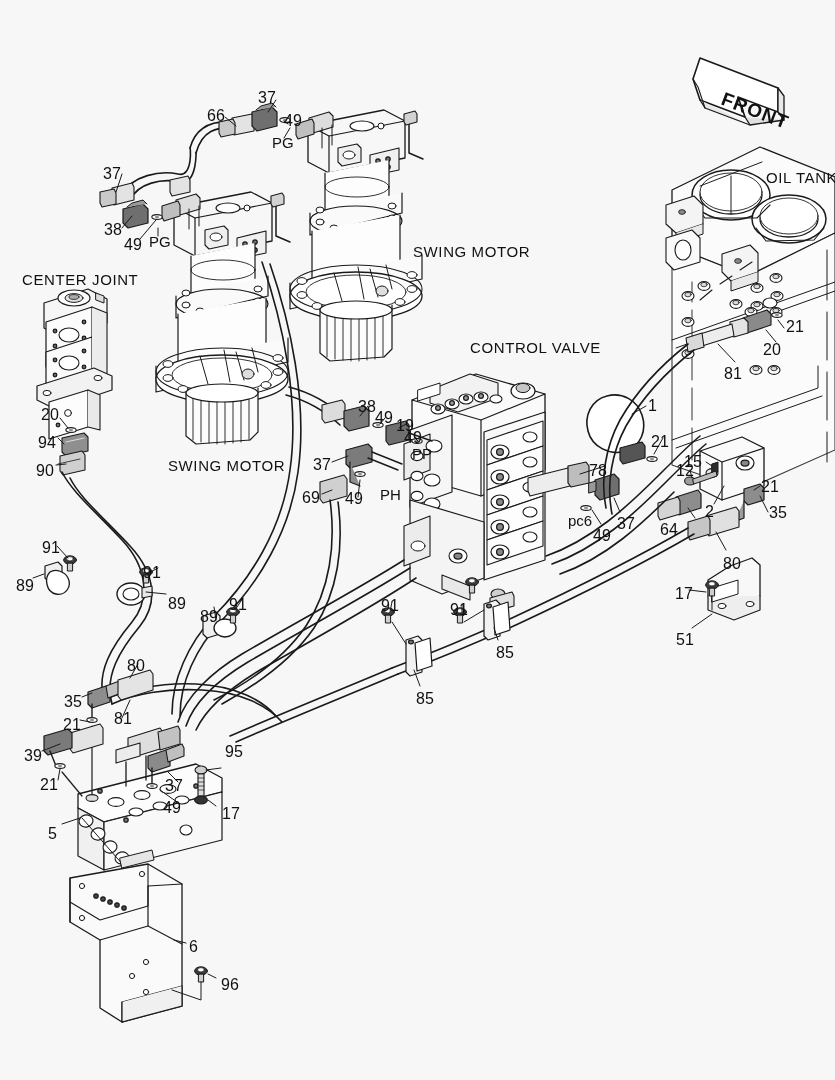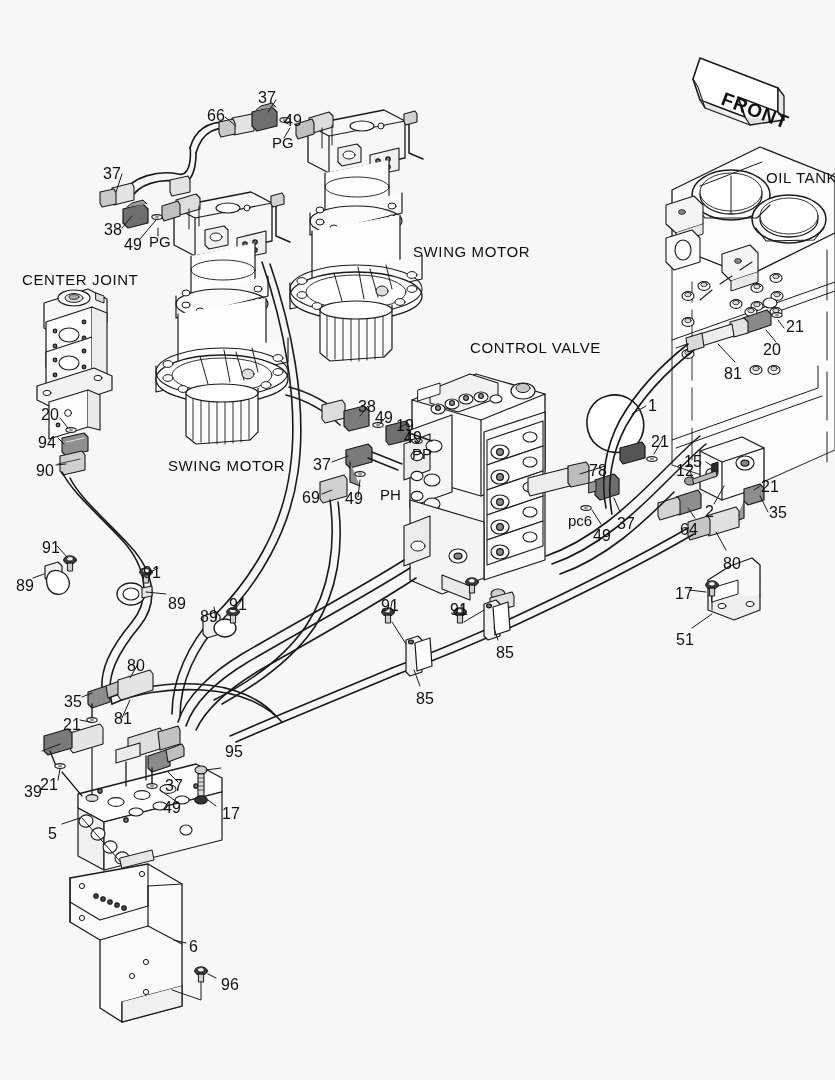--- a/index.html
+++ b/index.html
@@ -750,7 +750,7 @@
   <div class="lbl num" style="left:684px;top:454px">15</div>
   <div class="lbl num" style="left:761px;top:479px">21</div>
   <div class="lbl num" style="left:705px;top:504px">2</div>
-  <div class="lbl num" style="left:680px;top:522px">64</div>
+  <div class="lbl num" style="left:660px;top:522px">64</div>
   <div class="lbl num" style="left:769px;top:505px">35</div>
   <div class="lbl num" style="left:723px;top:556px">80</div>
   <div class="lbl num" style="left:589px;top:463px">78</div>

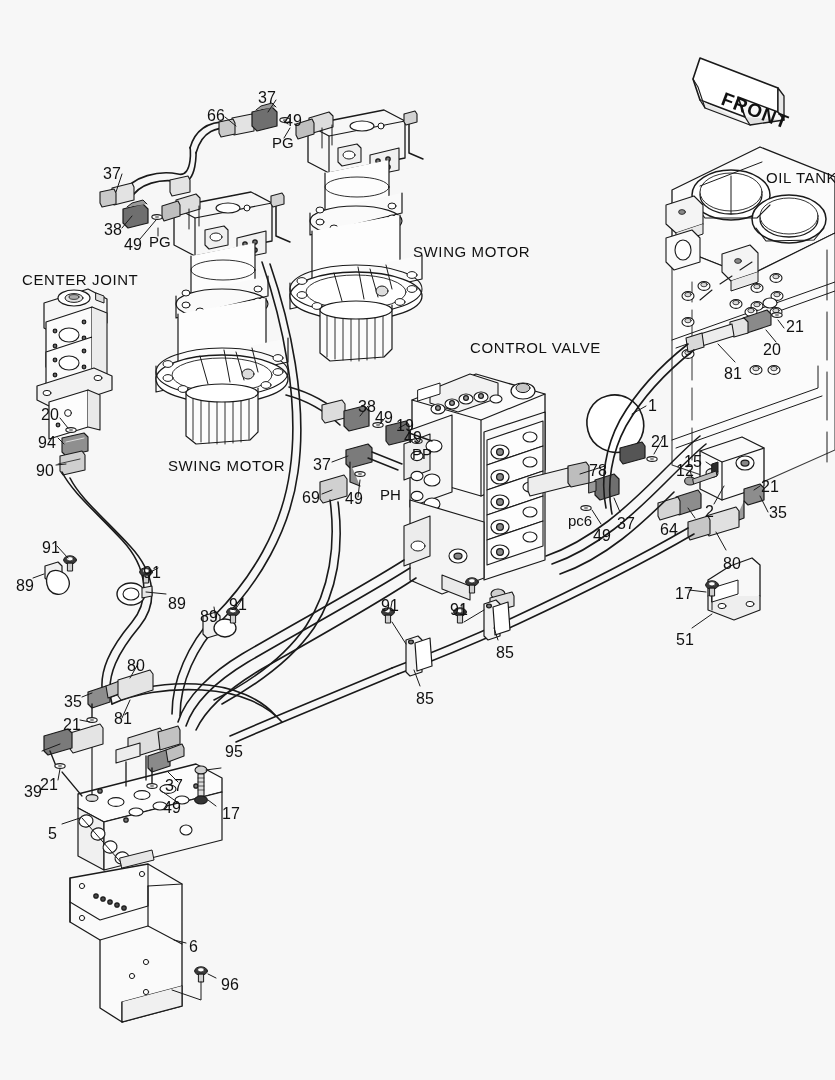--- a/index.html
+++ b/index.html
@@ -772,7 +772,7 @@
   <div class="lbl num" style="left:64px;top:694px">35</div>
   <div class="lbl num" style="left:63px;top:717px">21</div>
   <div class="lbl num" style="left:114px;top:711px">81</div>
-  <div class="lbl num" style="left:24px;top:784px">39</div>
+  <div class="lbl num" style="left:24px;top:748px">39</div>
   <div class="lbl num" style="left:40px;top:777px">21</div>
   <div class="lbl num" style="left:165px;top:778px">37</div>
   <div class="lbl num" style="left:163px;top:800px">49</div>

